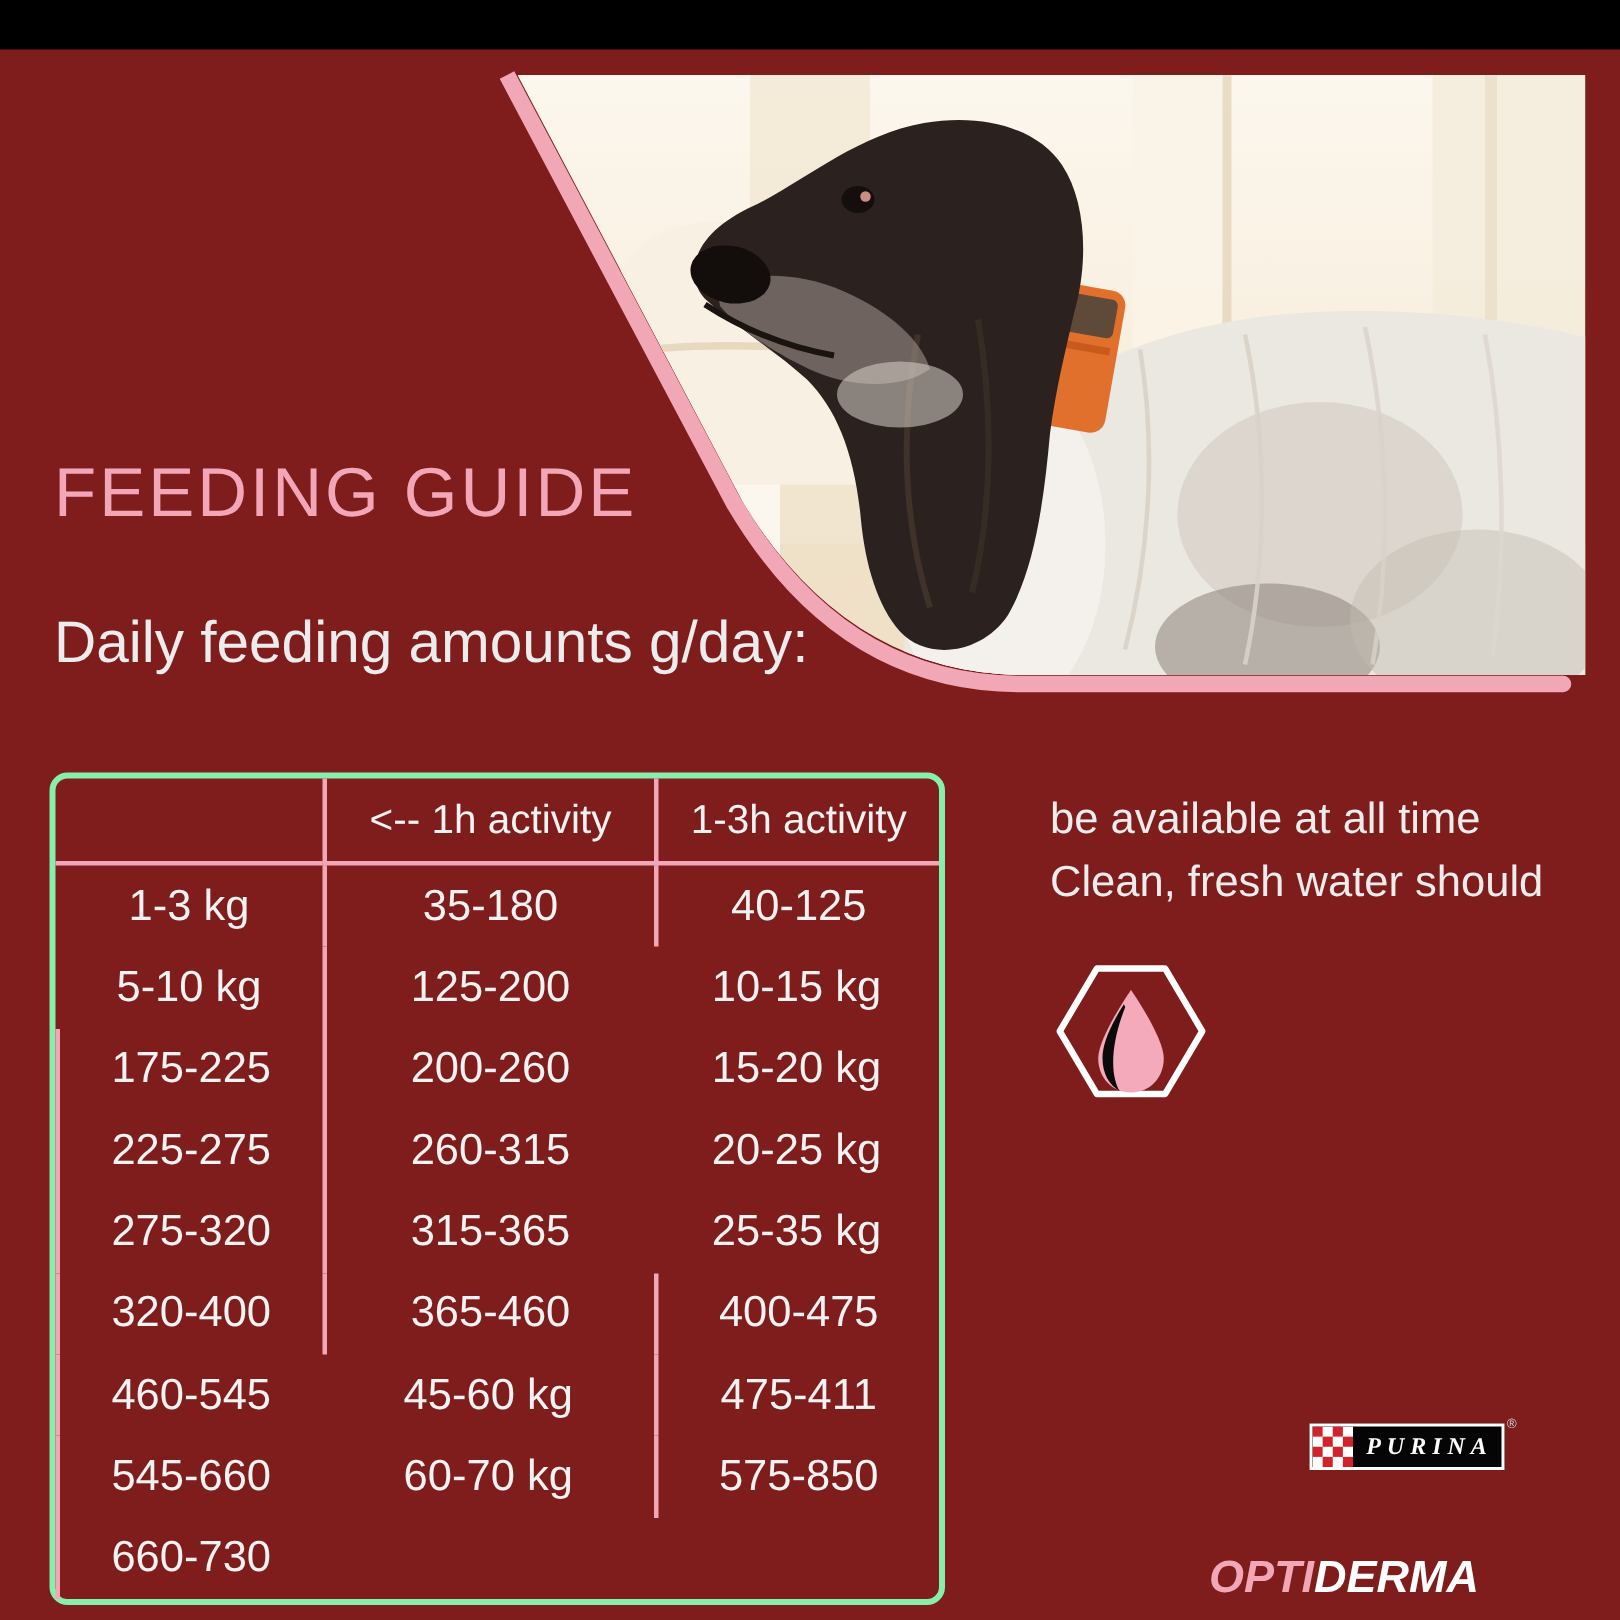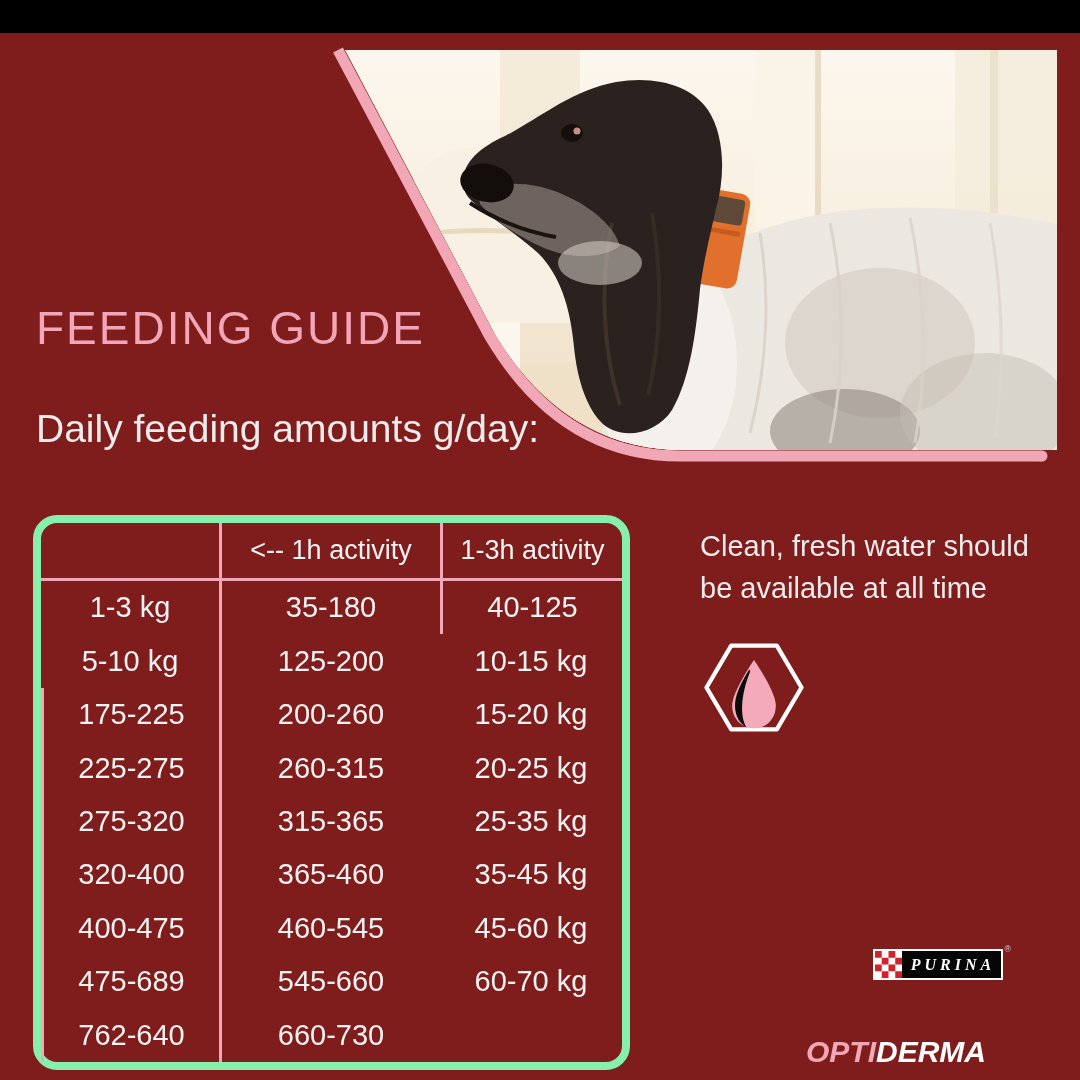--- a/index.html
+++ b/index.html
@@ -24,7 +24,7 @@
   
   .feed-table{
     position:absolute;left:33px;top:482px;width:597px;height:555px;
-    box-sizing:border-box;border:8px solid #86efac;border-radius:24px;
+    box-sizing:border-box;border:4px solid #86efac;border-radius:12px;
     display:grid;
     grid-template-columns:178px 221px 1fr;
     grid-template-rows:58px repeat(9,1fr);

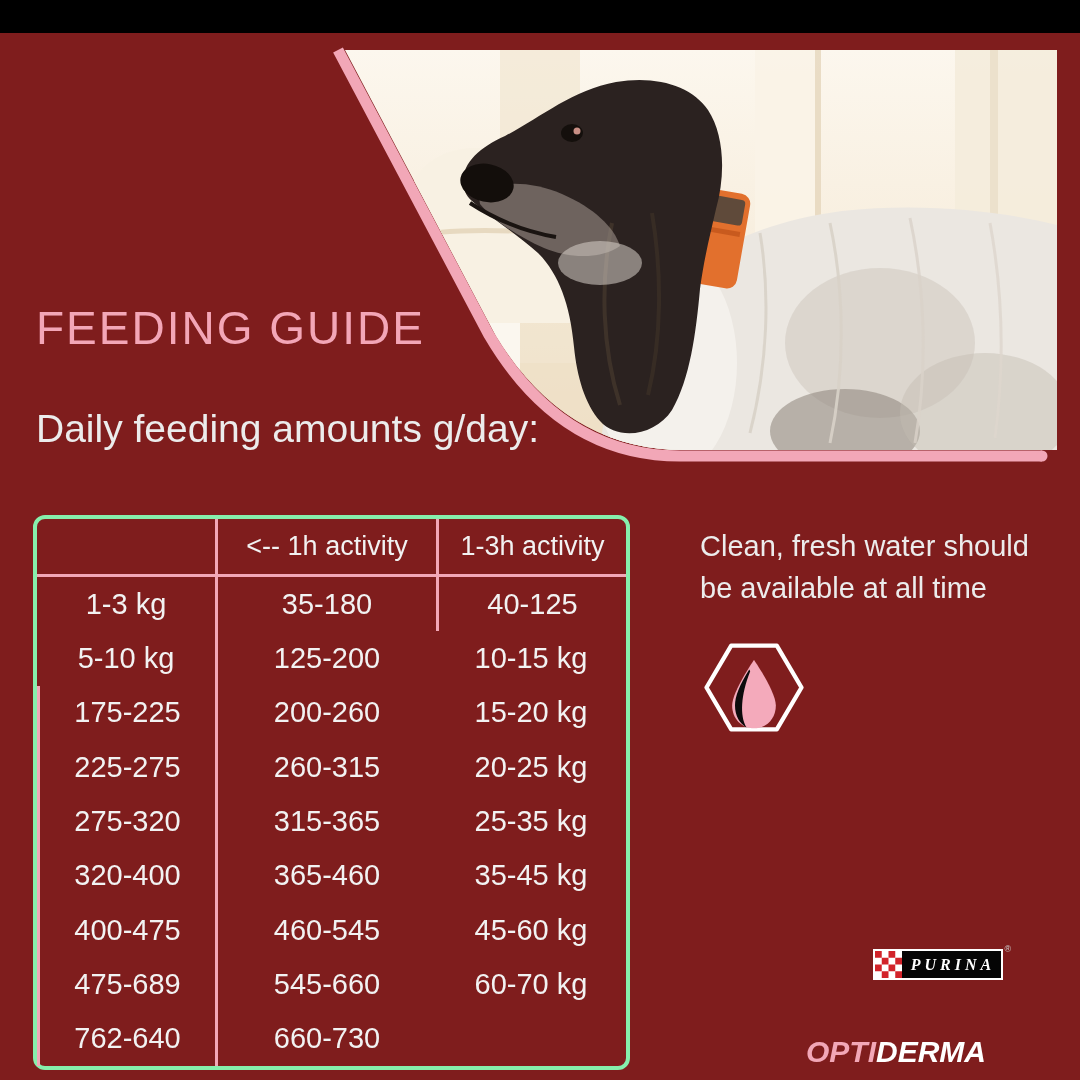--- a/index.html
+++ b/index.html
@@ -194,8 +194,8 @@
   </div>
 
   <div class="water-note">
+    <div>be available at all time</div>
     <div>Clean, fresh water should</div>
-    <div>be available at all time</div>
   </div>
 
   <div class="water-icon">

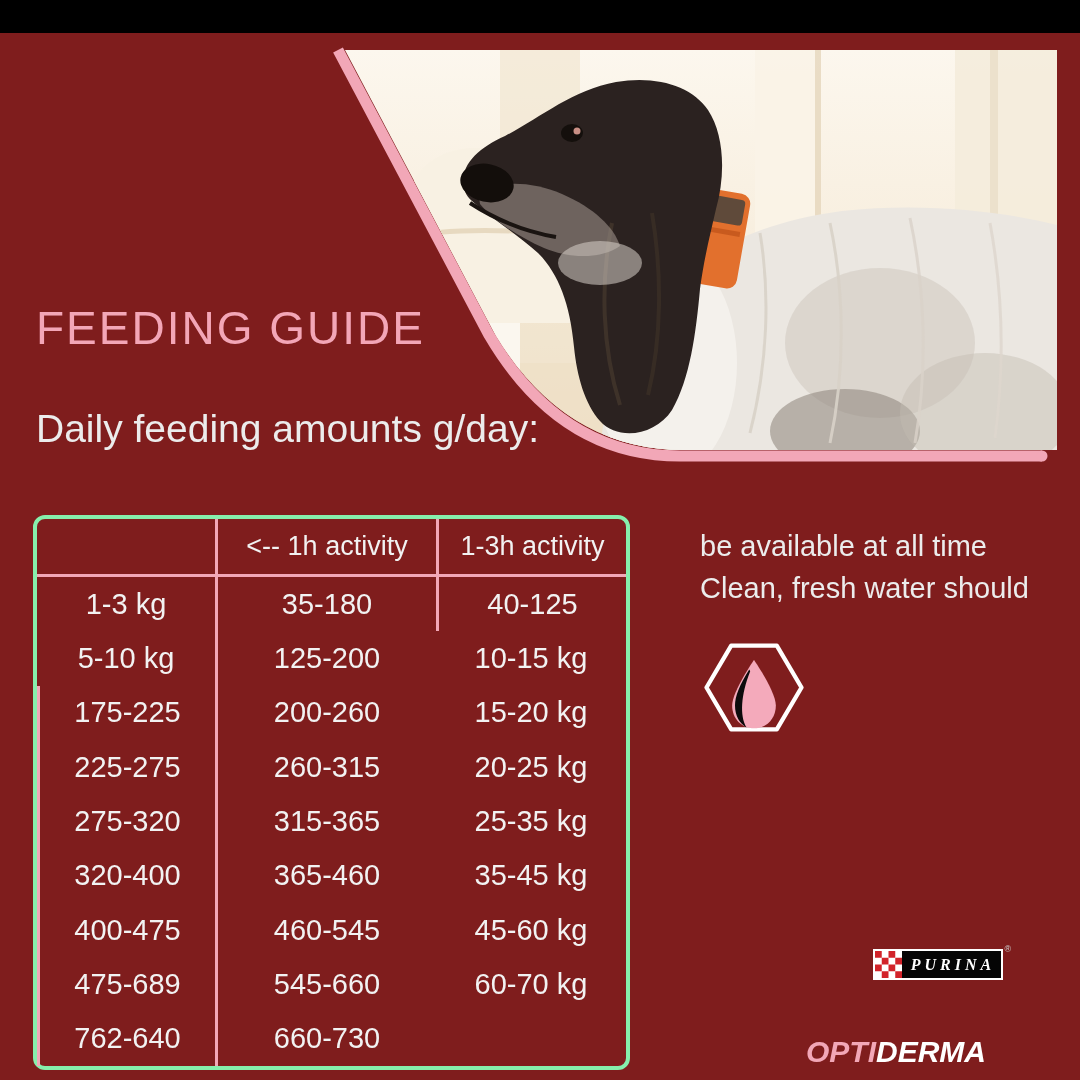--- a/index.html
+++ b/index.html
@@ -180,7 +180,6 @@
     <div class="cell vline">320-400</div>
     <div class="cell vline">365-460</div>
 
-    <div class="cell">35-45 kg</div>
     <div class="cell vline">400-475</div>
     <div class="cell vline">460-545</div>
 

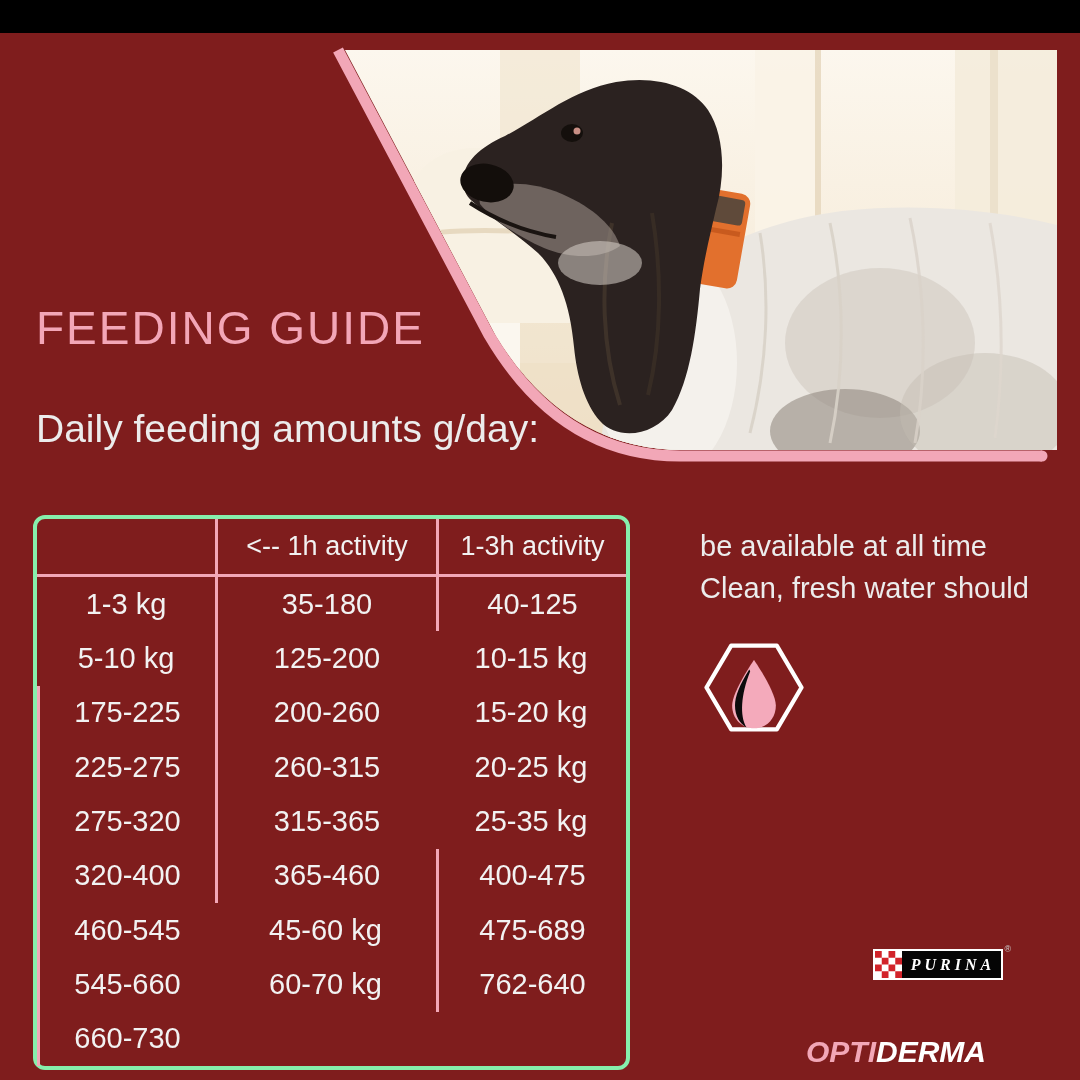--- a/index.html
+++ b/index.html
@@ -184,7 +184,7 @@
     <div class="cell vline">460-545</div>
 
     <div class="cell">45-60 kg</div>
-    <div class="cell vline">475-689</div>
+    <div class="cell vline">475-411</div>
     <div class="cell vline">545-660</div>
 
     <div class="cell">60-70 kg</div>

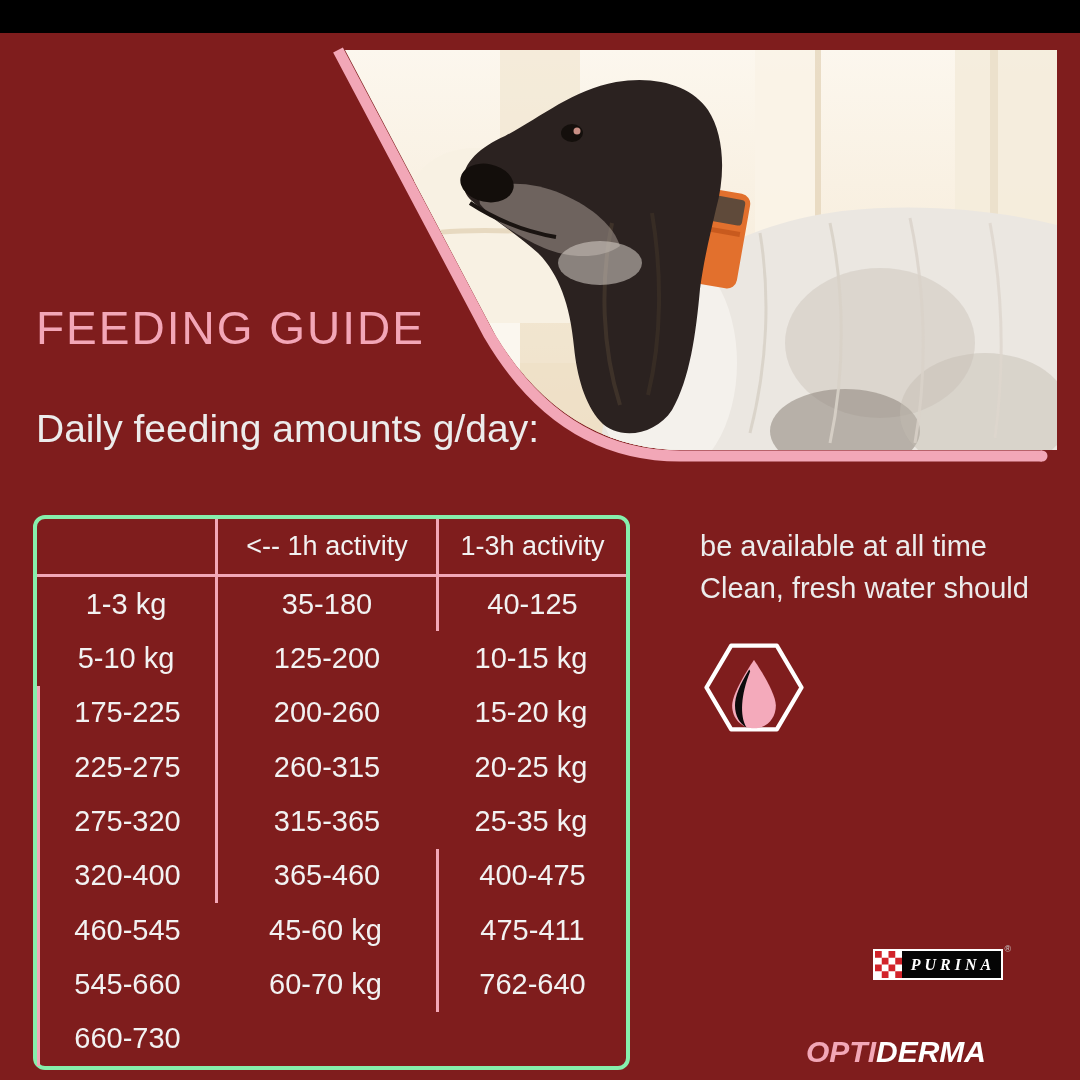--- a/index.html
+++ b/index.html
@@ -188,7 +188,7 @@
     <div class="cell vline">545-660</div>
 
     <div class="cell">60-70 kg</div>
-    <div class="cell vline">762-640</div>
+    <div class="cell vline">575-850</div>
     <div class="cell vline">660-730</div>
   </div>
 

